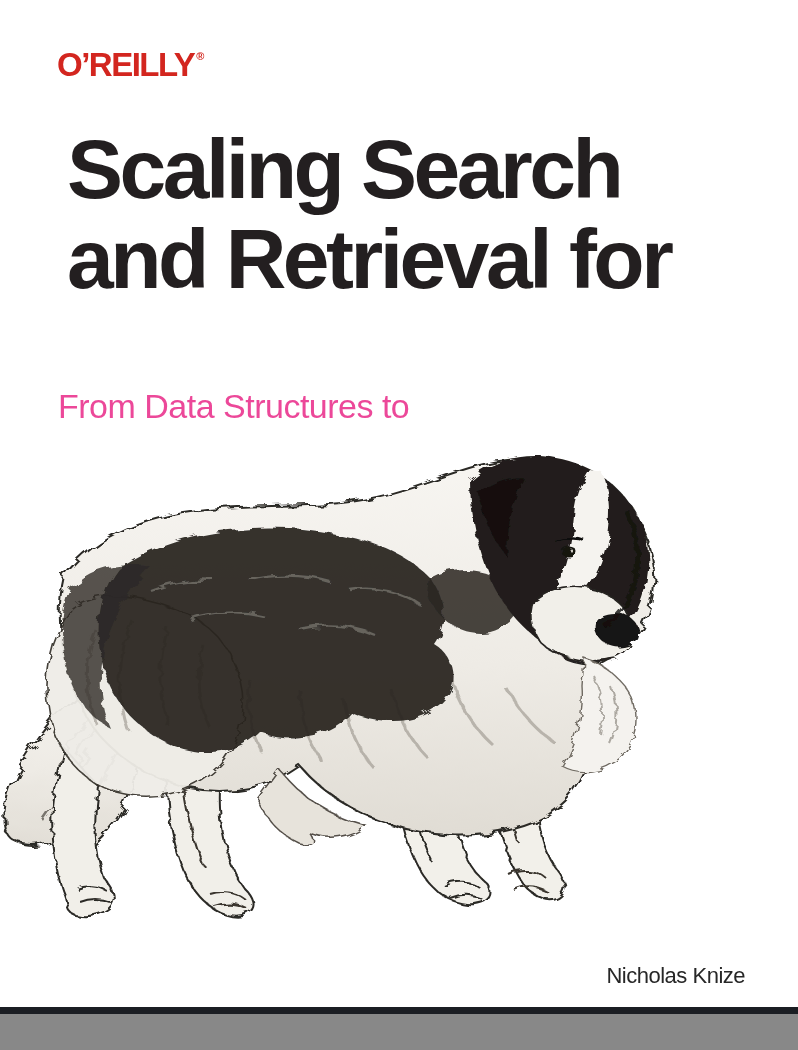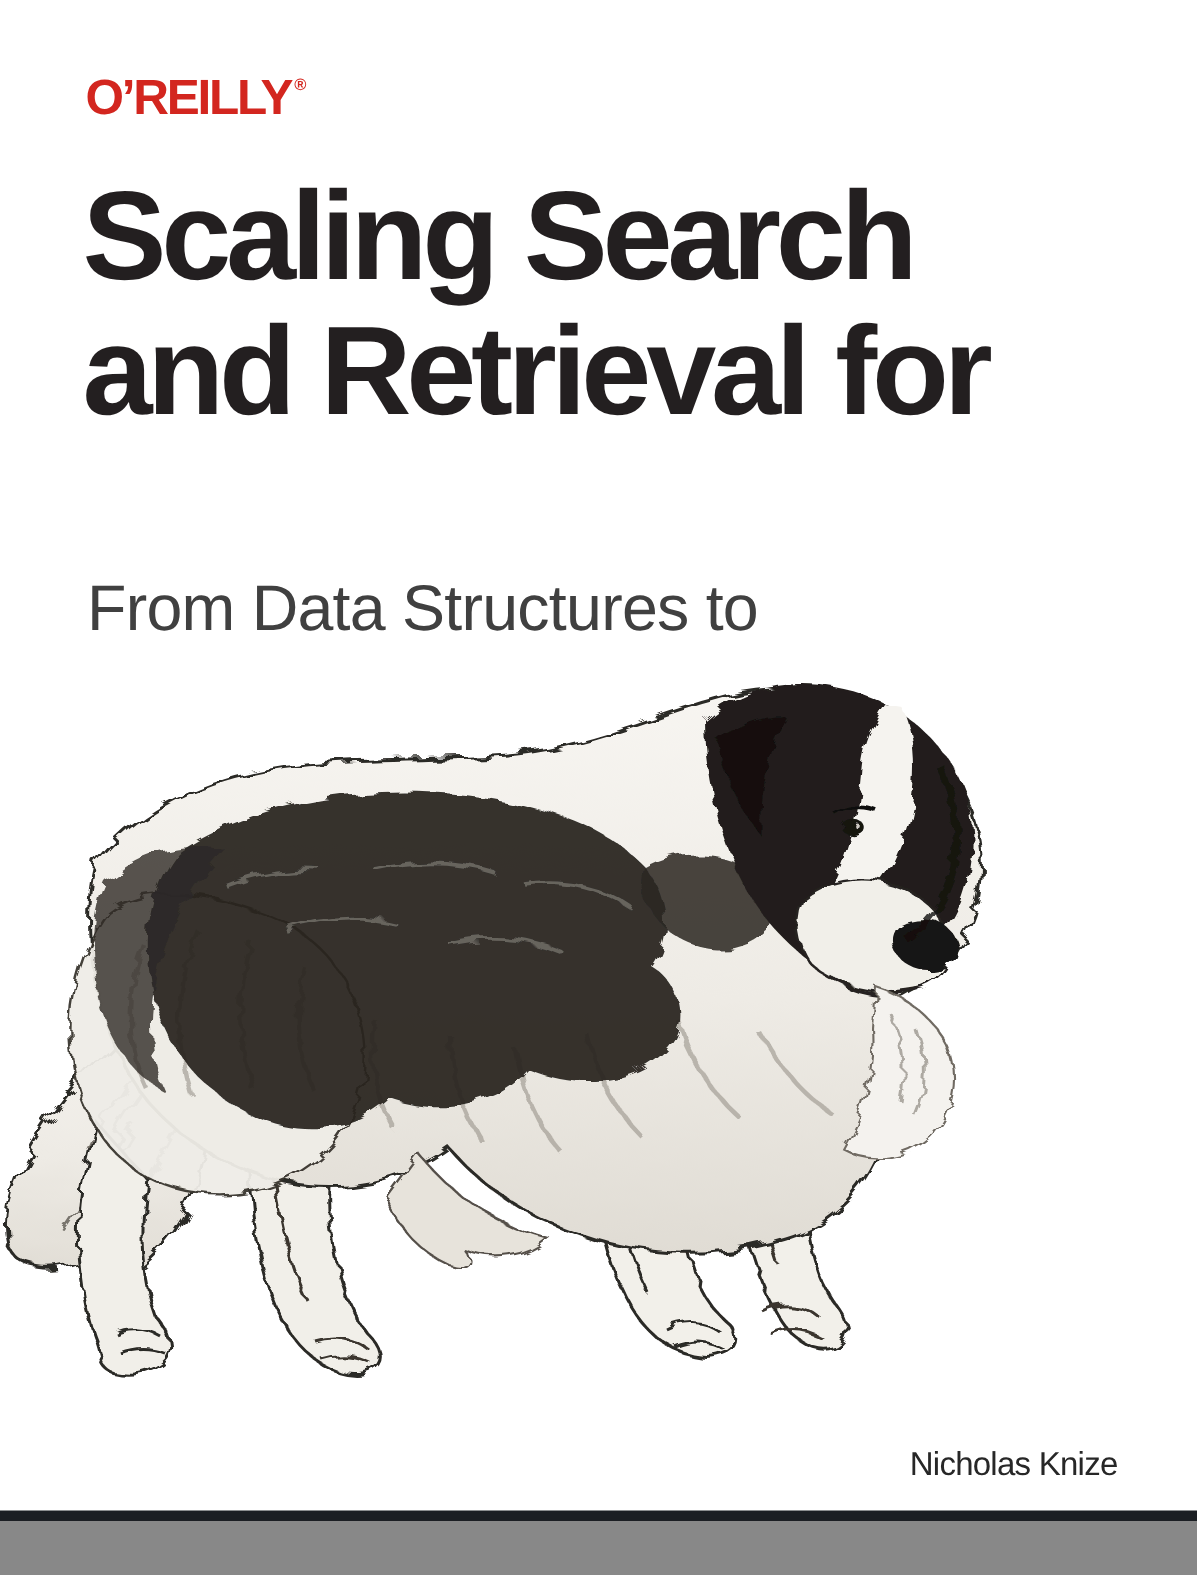--- a/index.html
+++ b/index.html
@@ -27,7 +27,7 @@
   }
   .title{
     position:absolute;left:55px;top:112px;
-    margin:0;
+    margin:12px;
     color:#231f20;
     font-weight:700;
     font-size:84px;

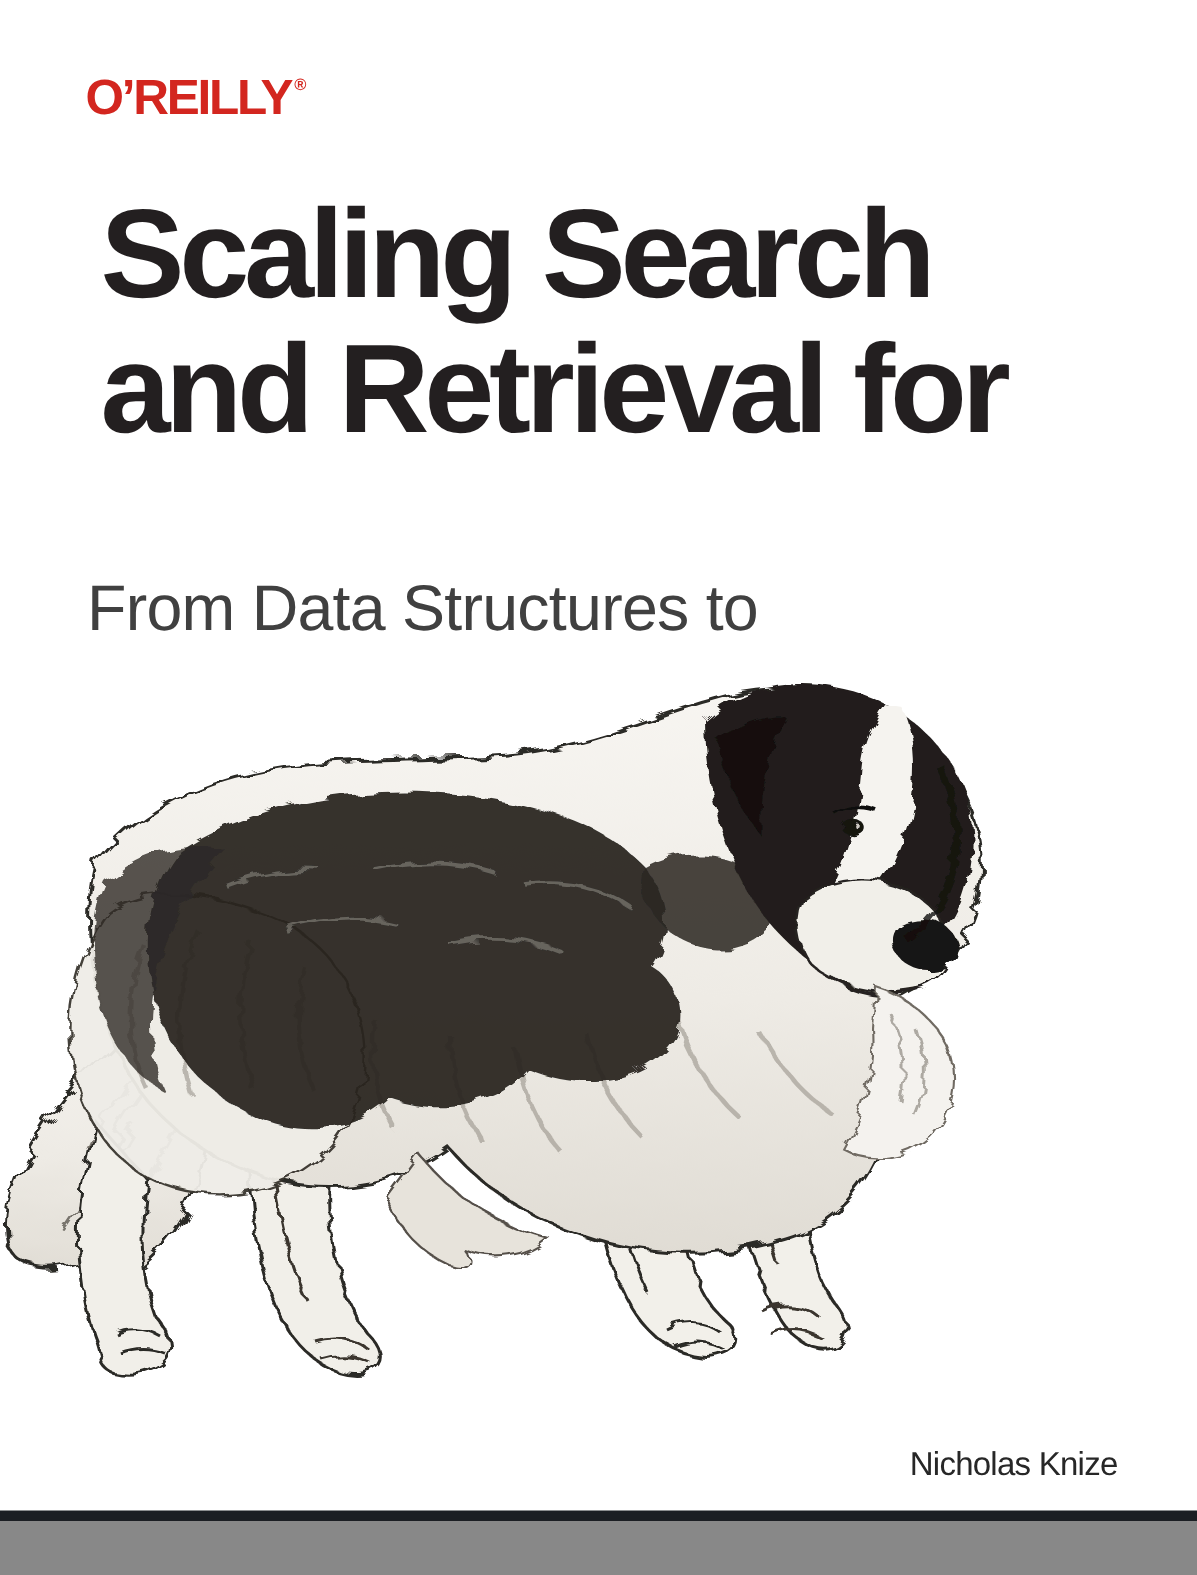--- a/index.html
+++ b/index.html
@@ -38,8 +38,8 @@
   .title span{display:block;}
   .subtitle{
     position:absolute;left:58px;top:384px;
-    color:#404040;
-    font-size:43px;
+    color:#ec4899;
+    font-size:34px;
     line-height:44px;
     letter-spacing:-0.5px;
   }

